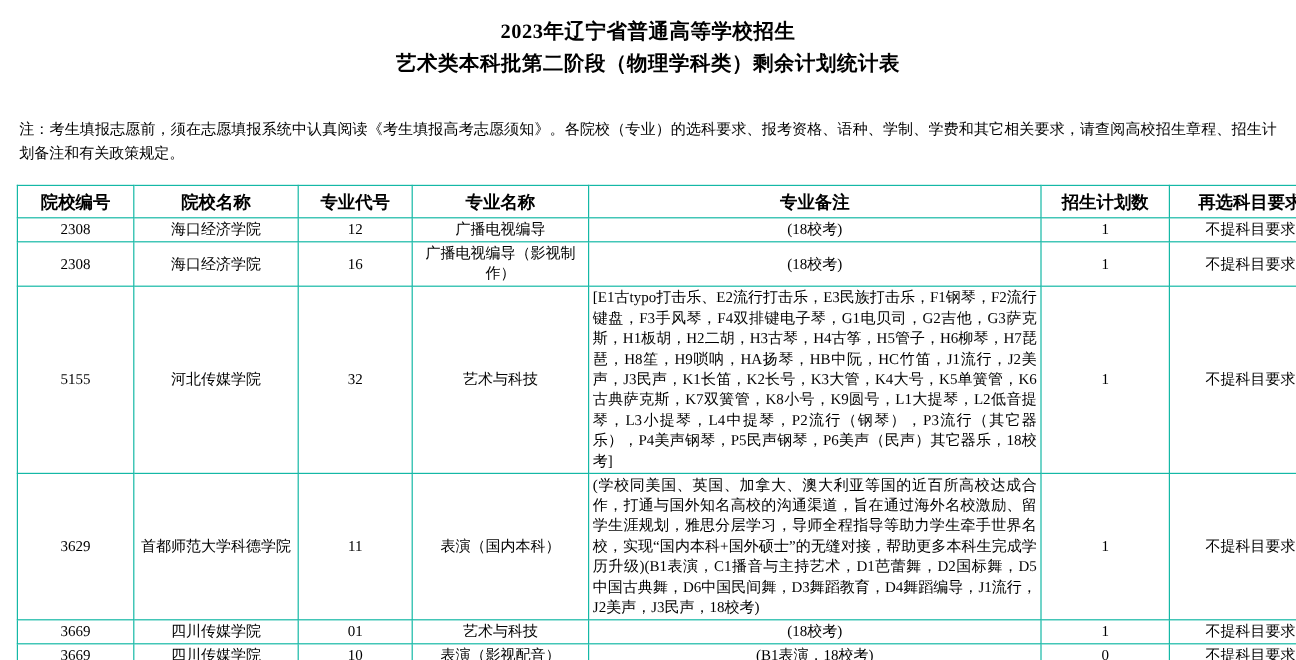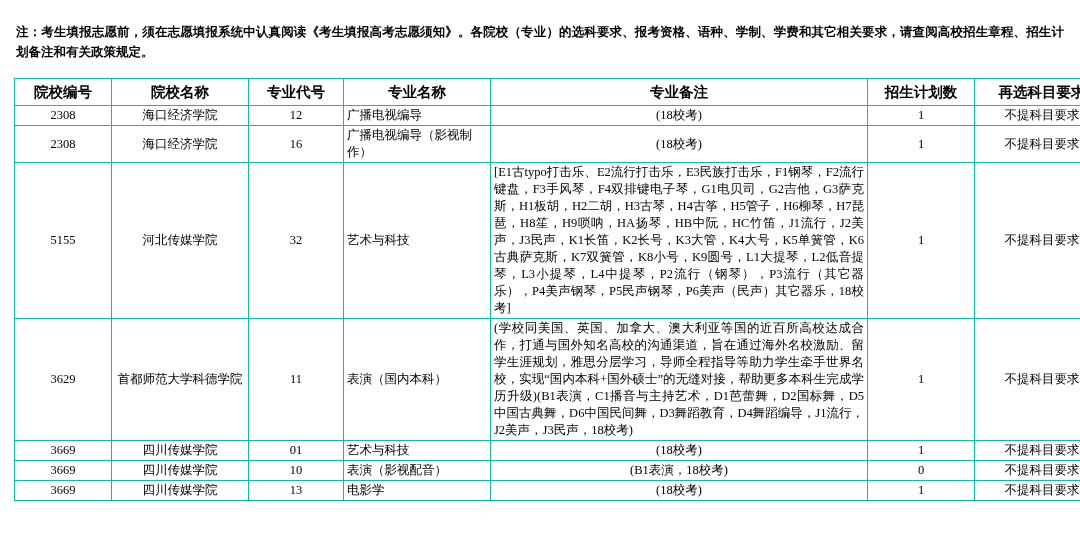--- a/index.html
+++ b/index.html
@@ -80,6 +80,10 @@
 
 <div class="page">
 
+  <div class="title-block">
+    <div class="title-line">2023年辽宁省普通高等学校招生</div>
+    <div class="title-line">艺术类本科批第二阶段（物理学科类）剩余计划统计表</div>
+  </div>
 
   <div class="note-block">注：考生填报志愿前，须在志愿填报系统中认真阅读《考生填报高考志愿须知》。各院校（专业）的选科要求、报考资格、语种、学制、学费和其它相关要求，请查阅高校招生章程、招生计划备注和有关政策规定。</div>
 

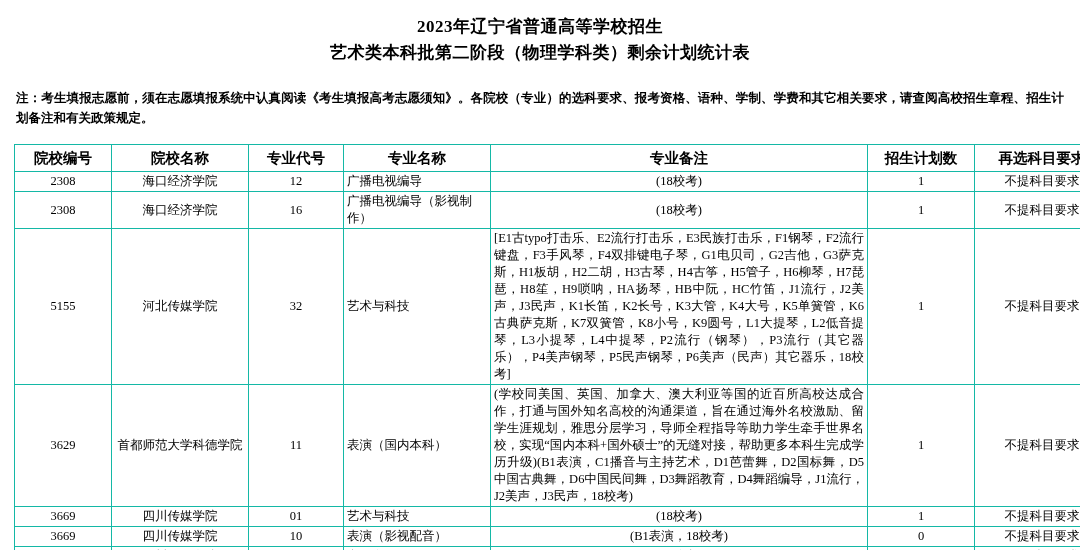--- a/index.html
+++ b/index.html
@@ -32,12 +32,11 @@
     line-height: 26px;
   }
   .note-block {
-    margin-top: 22px;
+    margin-top: 32px;
     font-size: 12.5px;
     line-height: 20px;
     text-align: justify;
     padding: 0 2px;
-    font-weight: bold;
   }
   table.plan {
     margin-top: 16px;

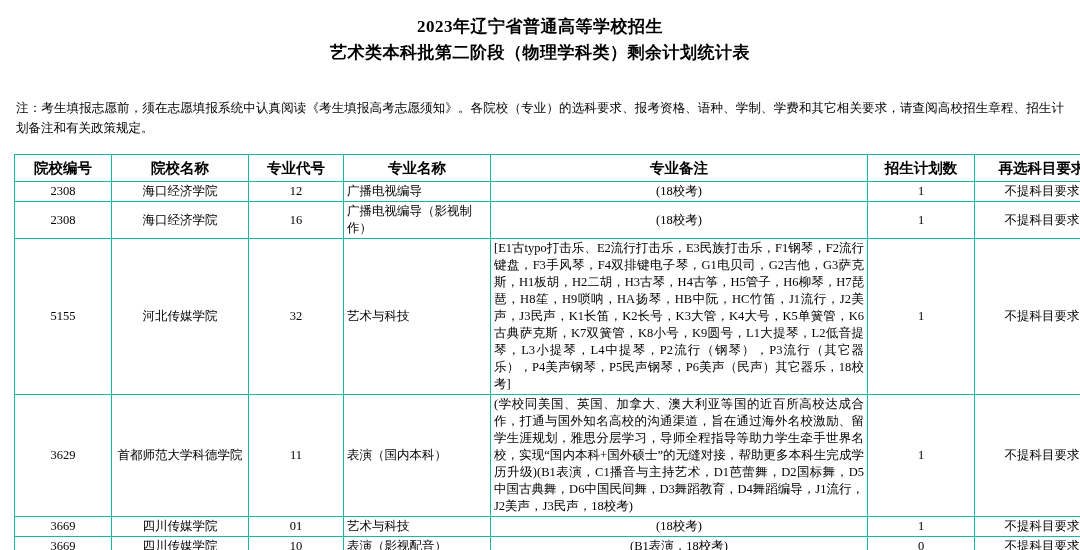--- a/index.html
+++ b/index.html
@@ -59,7 +59,7 @@
   .c-code { width: 90px; text-align: center; font-family: "Liberation Serif", serif; }
   .c-name { width: 130px; text-align: center; }
   .c-majorcode { width: 88px; text-align: center; margin-left: 20px; }
-  .c-majorname { width: 140px; }
+  .c-majorname { width: 140px; text-align: center; }
   .c-remark { width: 370px; text-align: left; }
   .c-plan { width: 100px; text-align: center; font-family: Liberation Serif, serif; }
   .c-subject { width: 128px; text-align: center; }

